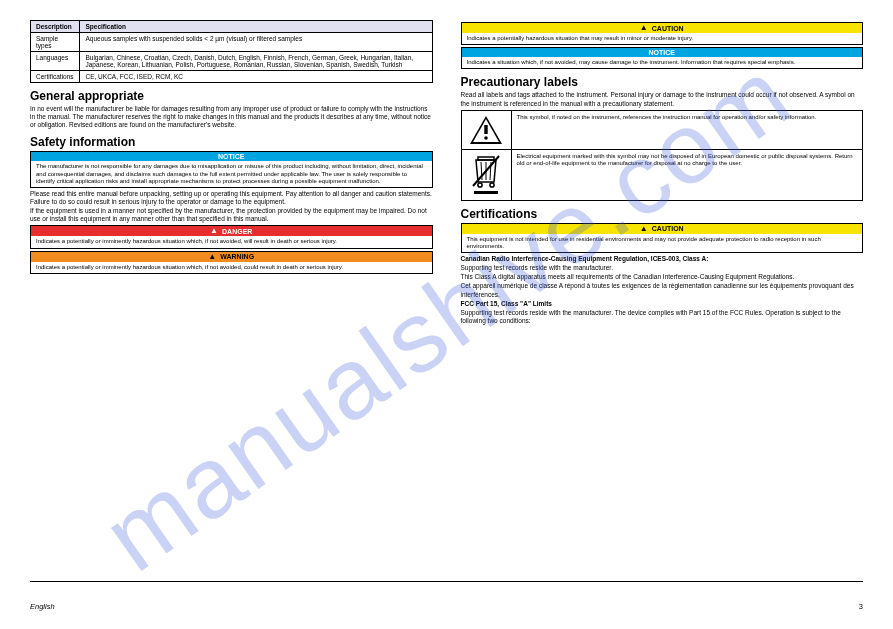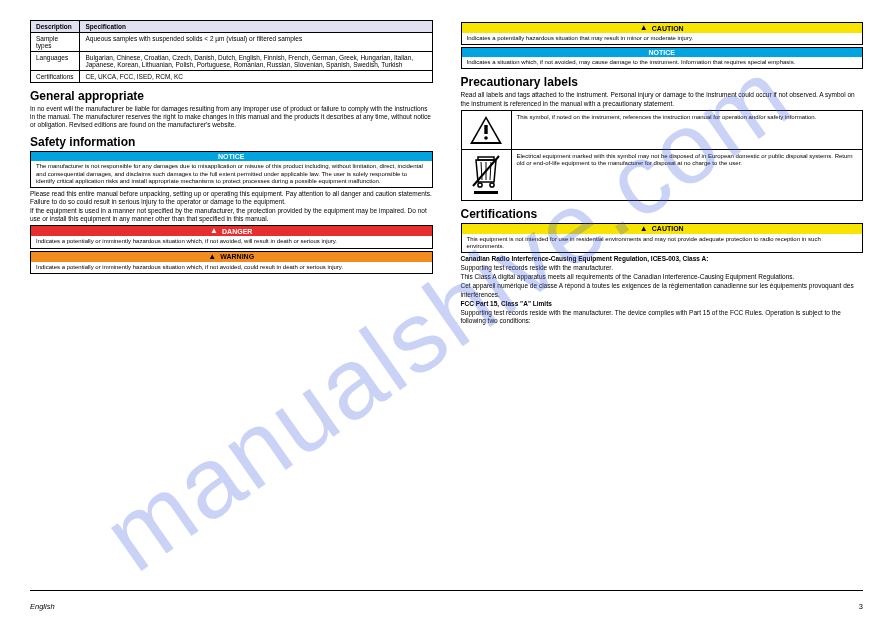--- a/index.html
+++ b/index.html
@@ -28,7 +28,7 @@
   .hazard-table td.icon-cell { width: 50px; text-align: center; vertical-align: middle; padding: 4px; }
   .icon-cell svg { display: block; margin: 0 auto; }
   
-  .footer { position: absolute; bottom: 18px; left: 30px; right: 30px; border-top: 1px solid #000; padding-top: 11px; display: flex; justify-content: space-between; font-size: 7.5px; }
+  .footer { position: absolute; bottom: 18px; left: 30px; right: 30px; border-top: 1px solid #000; padding-top: 20px; display: flex; justify-content: space-between; font-size: 7.5px; }
   .footer .fl { font-style: italic; }
 </style>
 </head>

